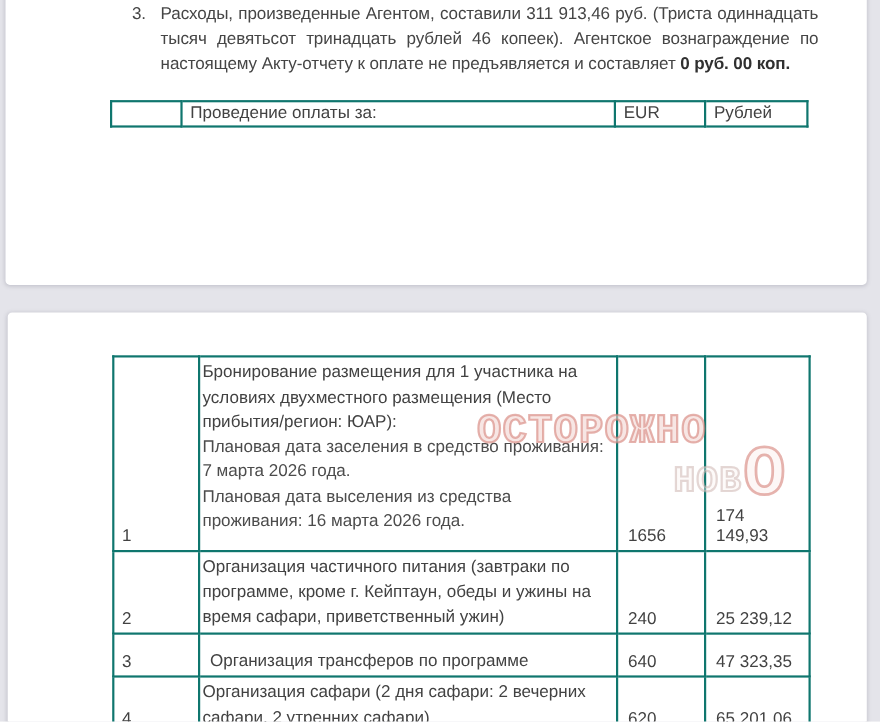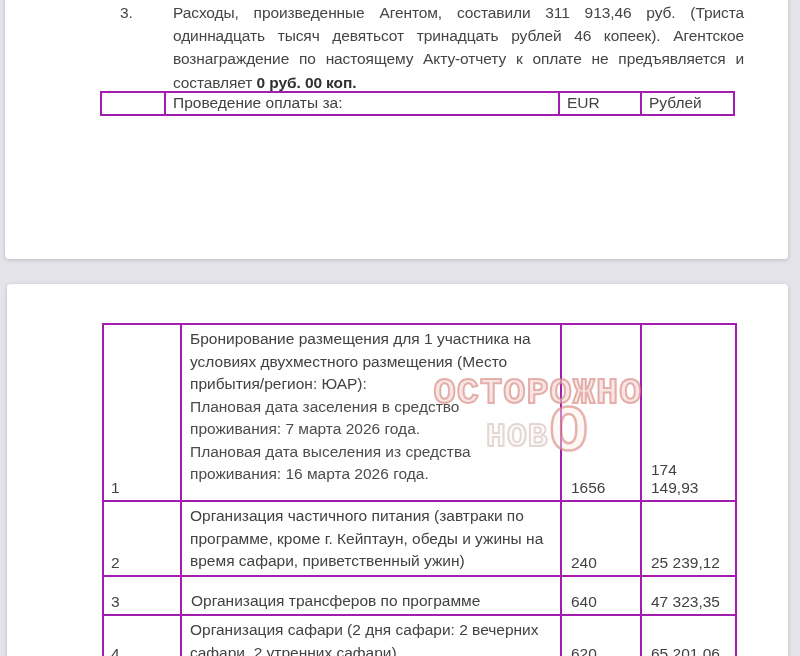--- a/index.html
+++ b/index.html
@@ -27,7 +27,7 @@
     color:#454545;
   }
   .para-num { width:26px; flex:0 0 26px; }
-  .para-text { flex:1; text-align:justify;margin-left:27px; }
+  .para-text { flex:1; text-align:justify; }
   .para-text b { color:#303030; }
 
   

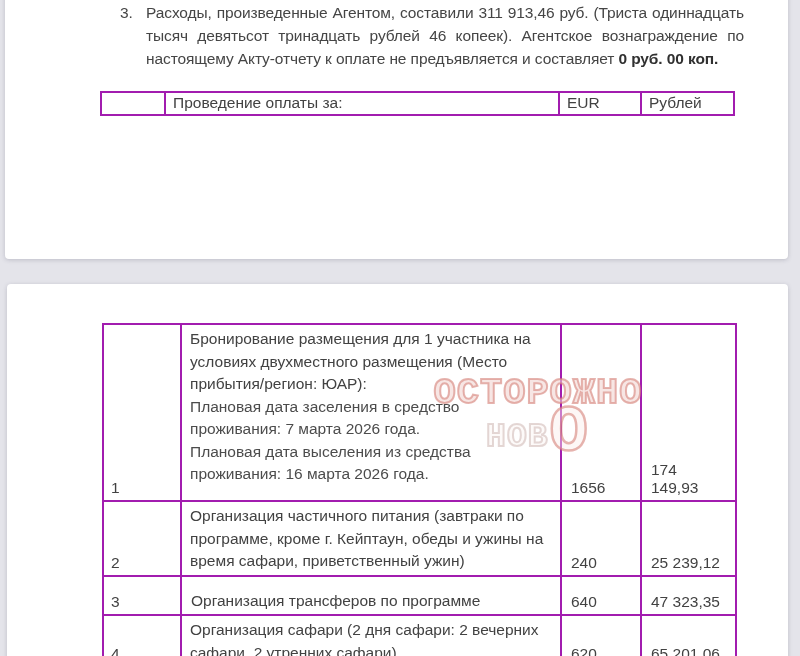--- a/index.html
+++ b/index.html
@@ -32,7 +32,7 @@
 
   
   table { border-collapse:collapse; table-layout:fixed; position:absolute; }
-  td { border:2px solid #a21caf; font-size:15.5px; color:#424242; overflow:hidden; }
+  td { border:2px solid #0f766e; font-size:15.5px; color:#424242; overflow:hidden; }
 
   #payment-table { left:95px; top:101px; width:633px; }
   #payment-table td { padding:1px 7px 2px; height:22px; vertical-align:middle; }

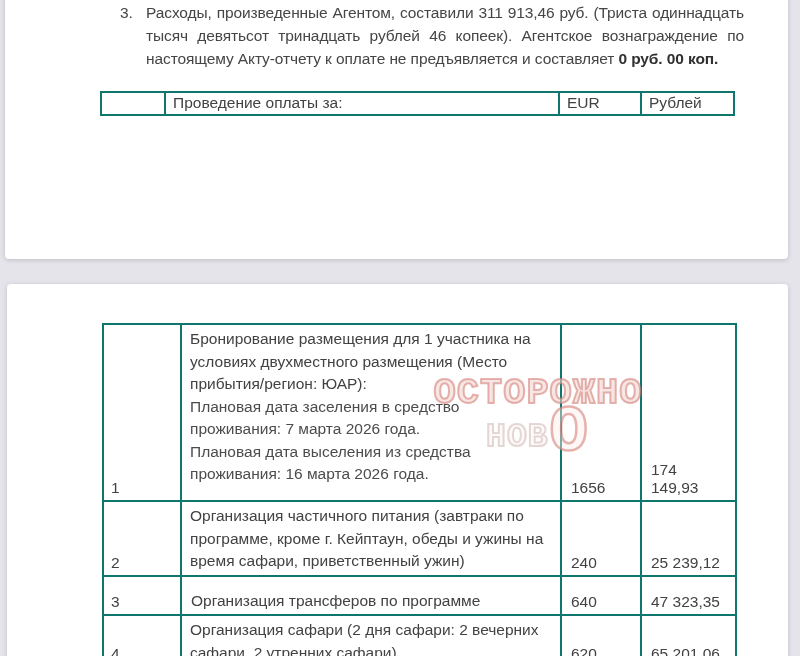--- a/index.html
+++ b/index.html
@@ -39,7 +39,7 @@
 
   #services-table { left:95px; top:39px; width:633px; }
   #services-table td.num-cell  { vertical-align:bottom; padding:1px 7px 3px; }
-  #services-table td.desc-cell { vertical-align:top; padding:3px 8px 2px; line-height:22.5px; }
+  #services-table td.desc-cell { vertical-align:top; padding:3px 2px 2px; line-height:22.5px; }
   #services-table td.desc-mid  { vertical-align:middle; padding:13px 9px 2px; line-height:22.5px; }
   #services-table td.val-cell  { vertical-align:bottom; padding:10px 9px 3px; }
   .row-1 { height:177px; }

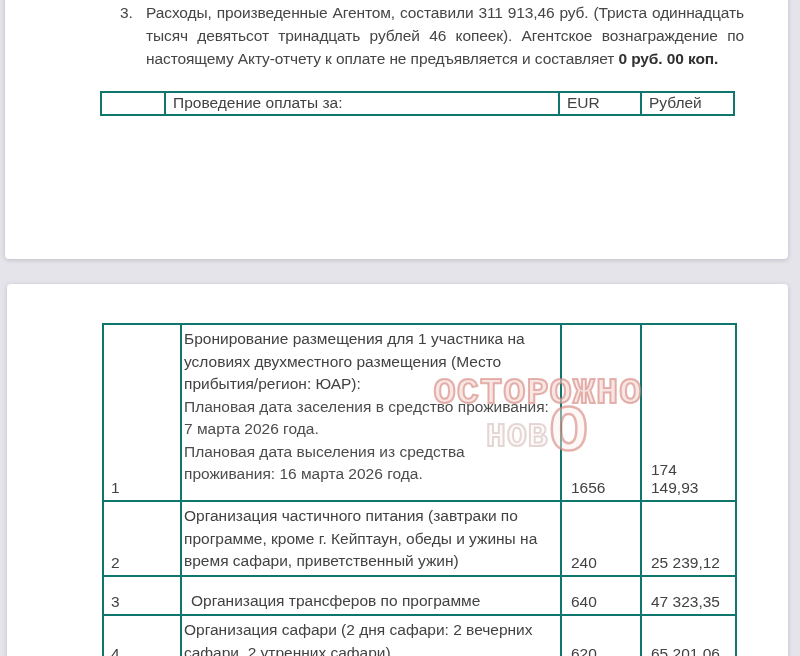--- a/index.html
+++ b/index.html
@@ -61,7 +61,7 @@
     text-shadow:0 0 1px rgba(213,130,122,0.25);
   }
   .wm-line2 {
-    display:flex; align-items:center; justify-content:center;
+    display:flex; align-items:center; justify-content:flex-end;
     margin-top:0px;
     font-size:33px; line-height:34px; letter-spacing:1px;
     color:rgba(249,242,241,0.40);

